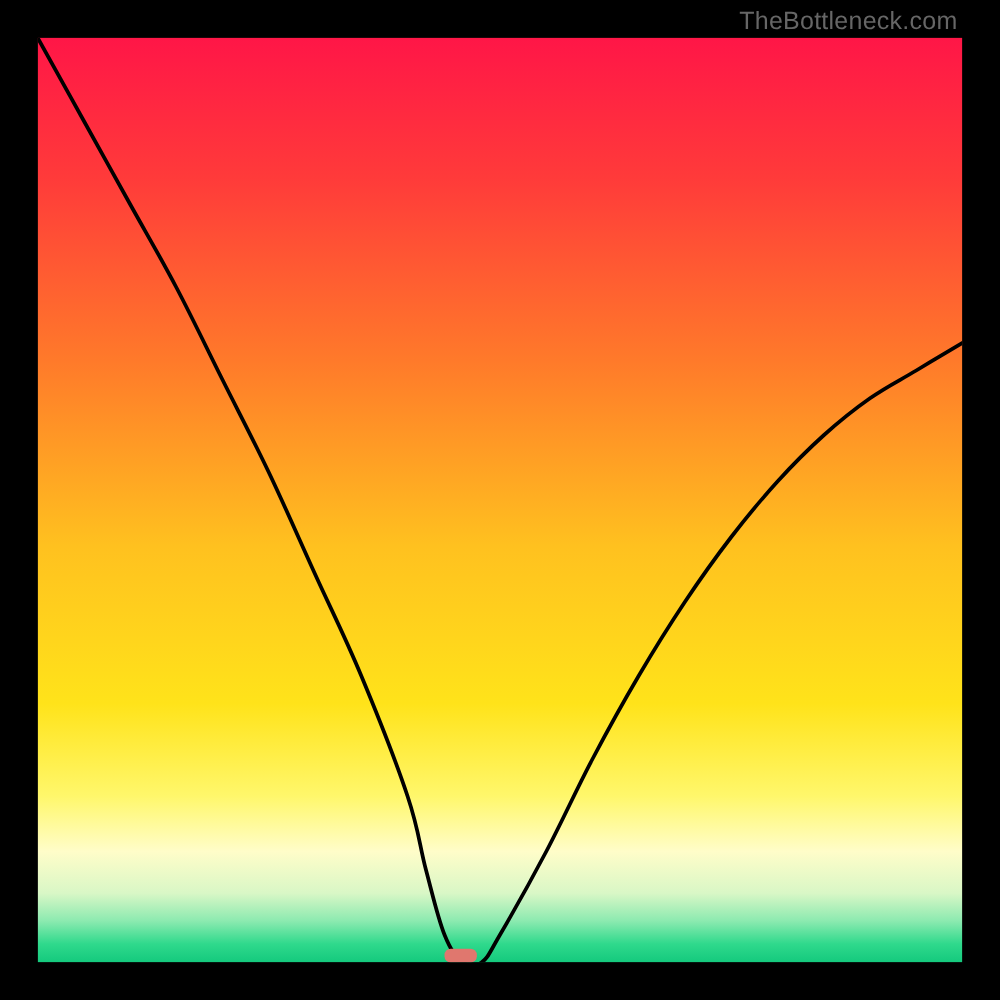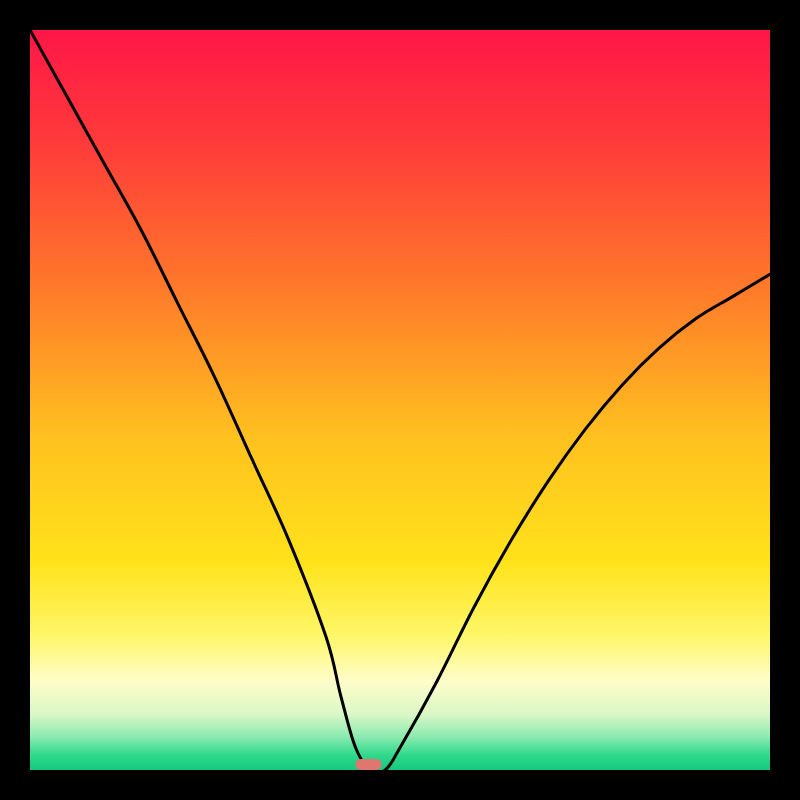--- a/index.html
+++ b/index.html
@@ -41,6 +41,7 @@
 
 <div class="frame">
 
+  <div class="watermark">TheBottleneck.com</div>
 
   <div class="plot">
     <svg id="chart-svg" width="740" height="740" viewBox="0 0 740 740">

